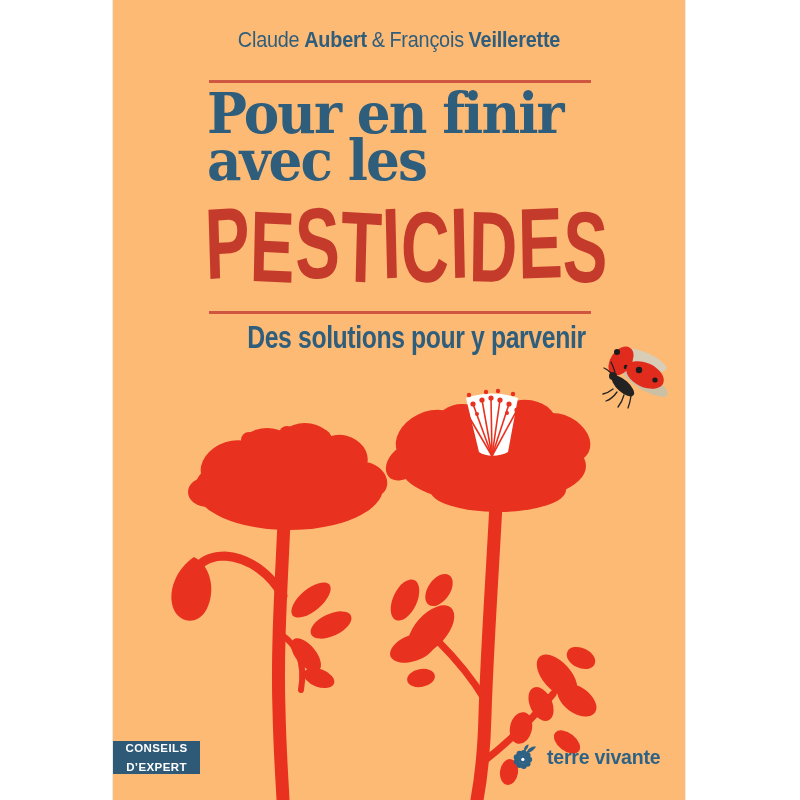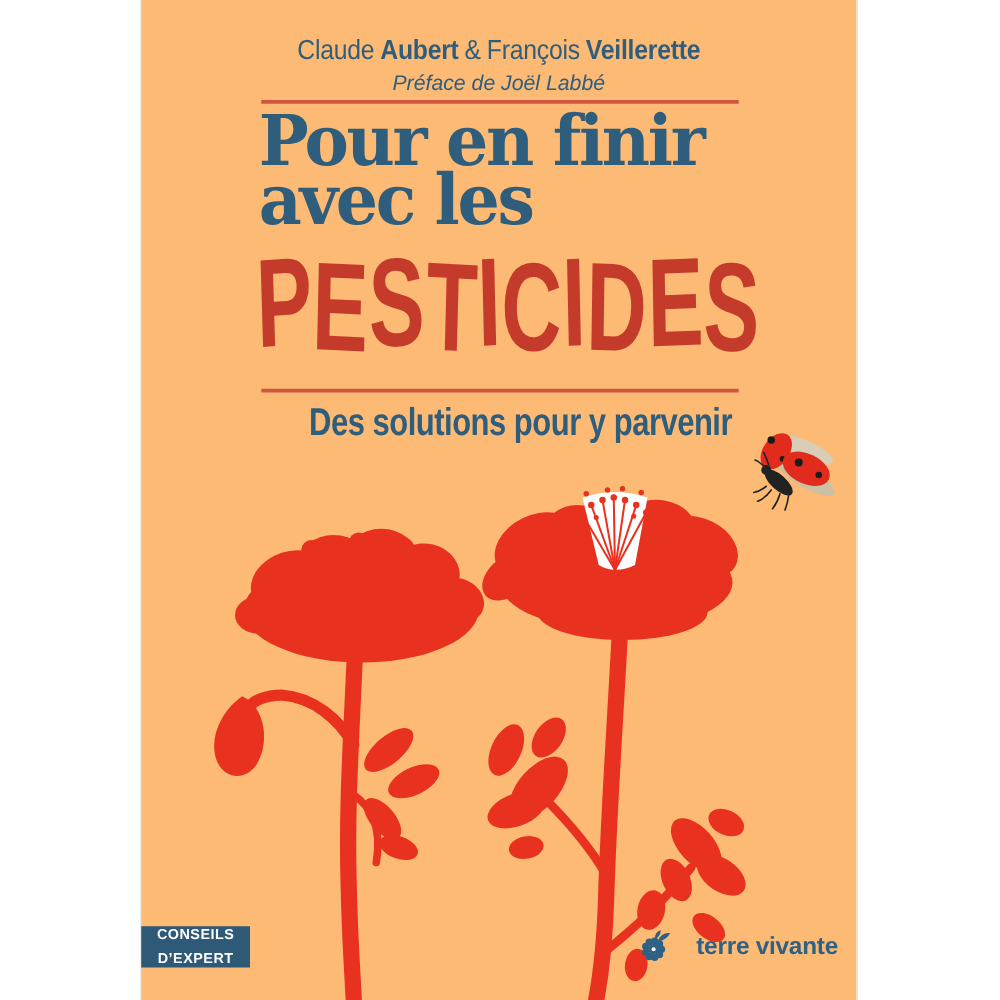--- a/index.html
+++ b/index.html
@@ -54,7 +54,6 @@
       <span>Claude</span><span class="bold">Aubert</span><span>&amp;</span><span>François</span><span class="bold">Veillerette</span>
     </div>
 
-    <div class="preface">Préface de Joël Labbé</div>
 
     <div class="rule rule1"></div>
 

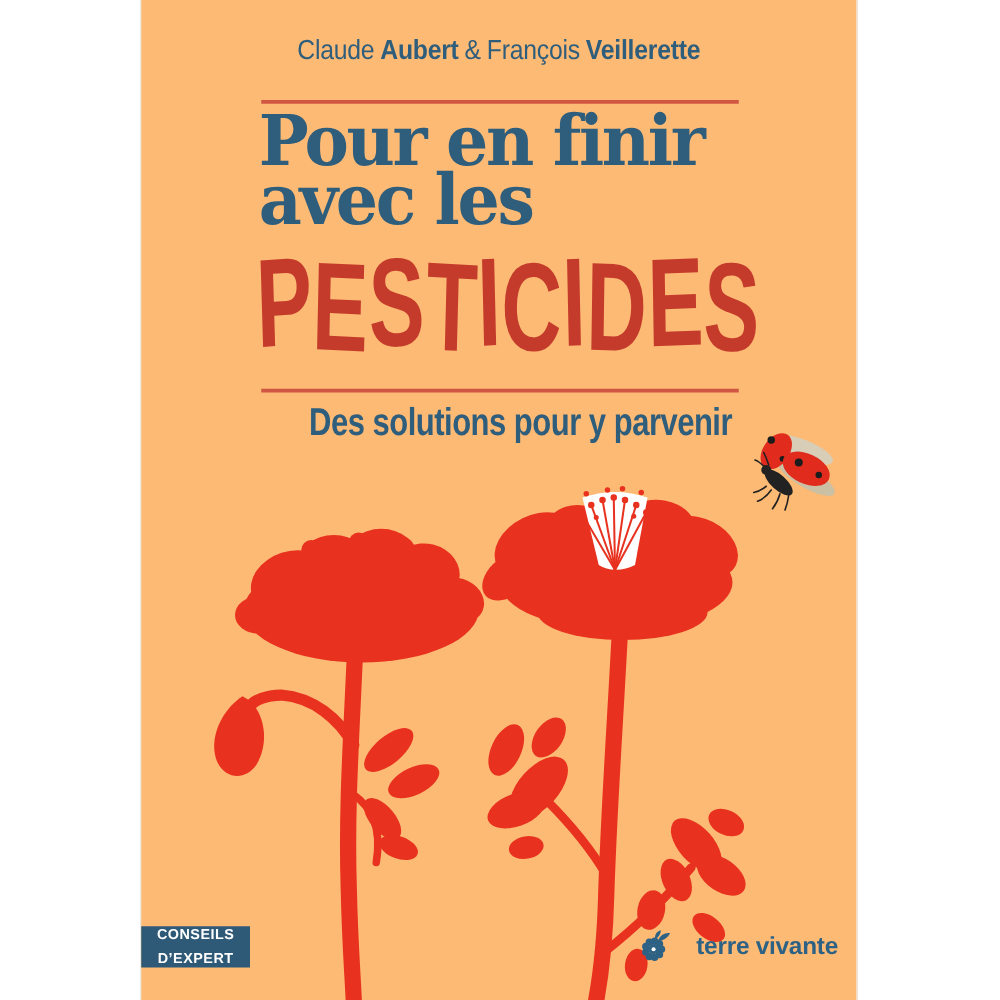--- a/index.html
+++ b/index.html
@@ -36,7 +36,7 @@
          color:#ffffff;font-weight:700;font-size:11.5px;line-height:14px;letter-spacing:.4px;
          text-align:center;display:flex;flex-direction:column;justify-content:space-between;z-index:3;}
   .publisher{position:absolute;left:398px;top:742px;height:30px;display:flex;align-items:center;
-             gap:19px;z-index:3;}
+             gap:9px;z-index:3;}
   .publisher .pub-name{font-weight:700;font-size:19.5px;color:#2d6285;letter-spacing:-.2px;
              white-space:nowrap;}
 

